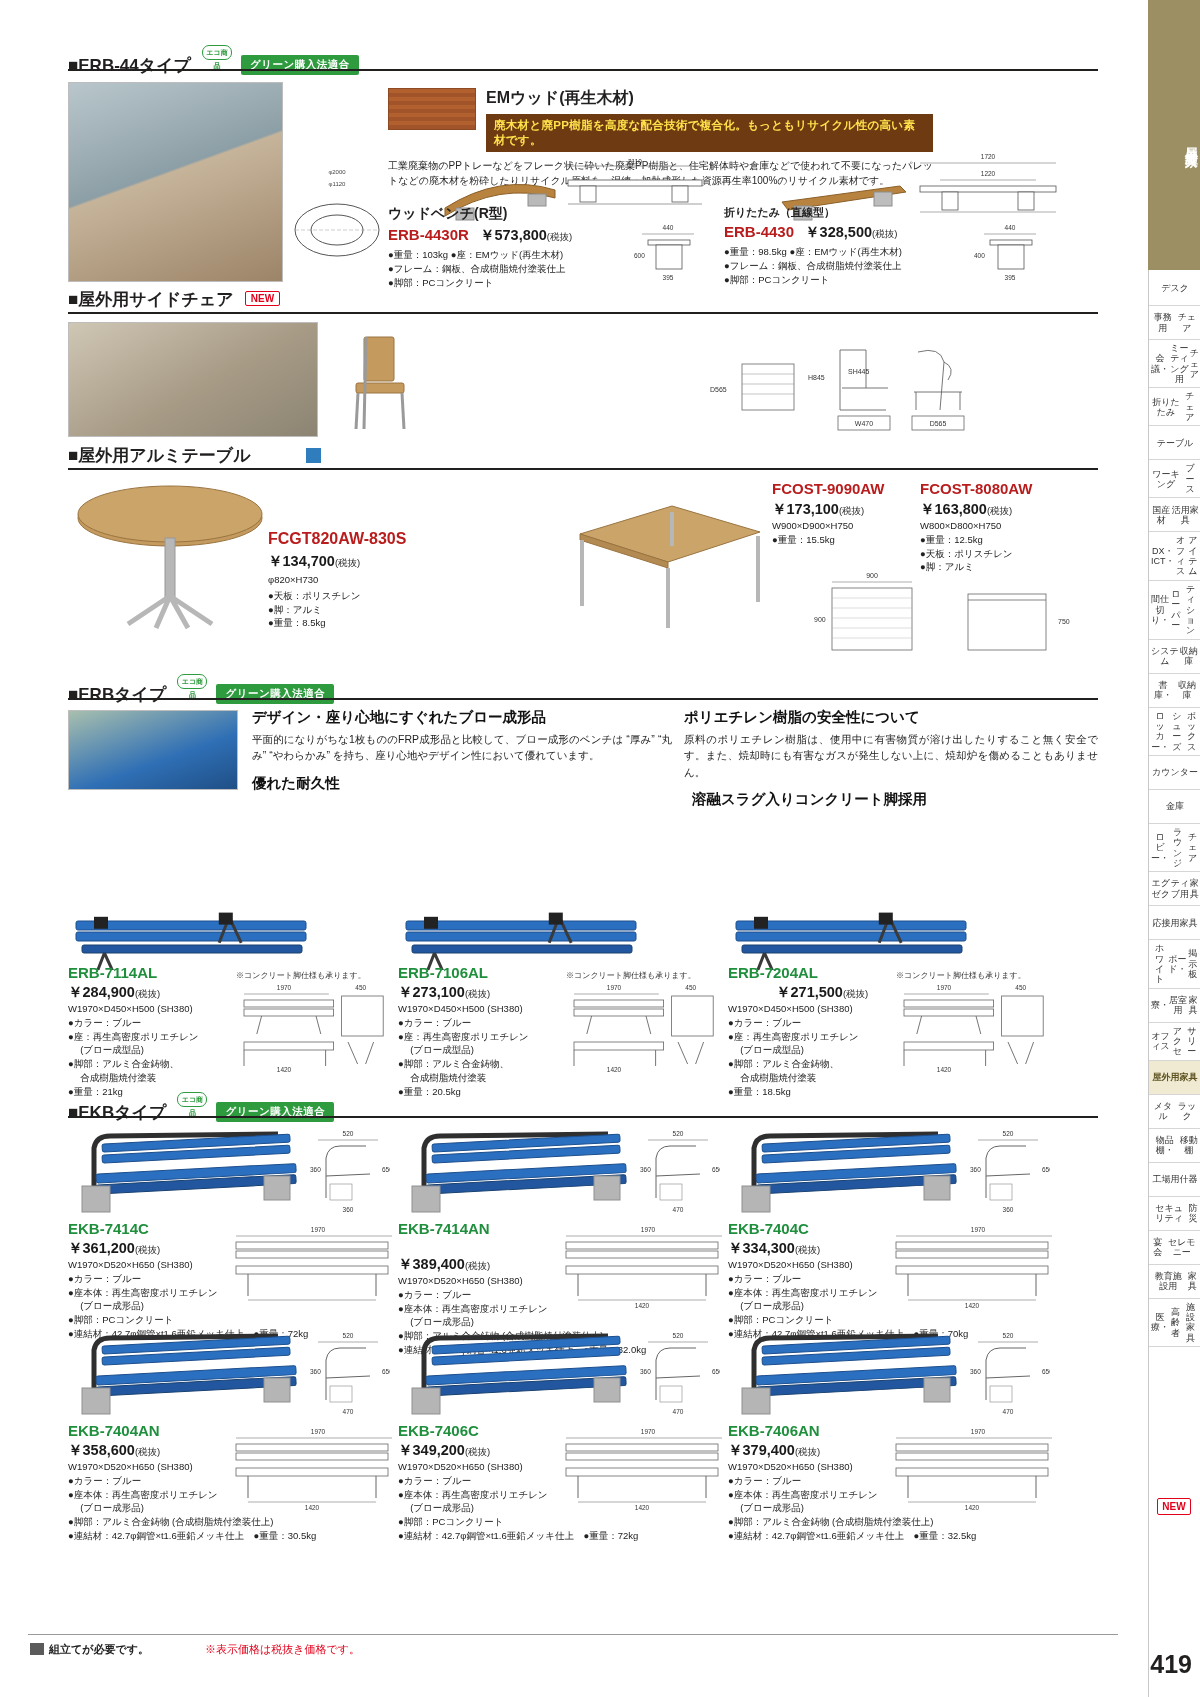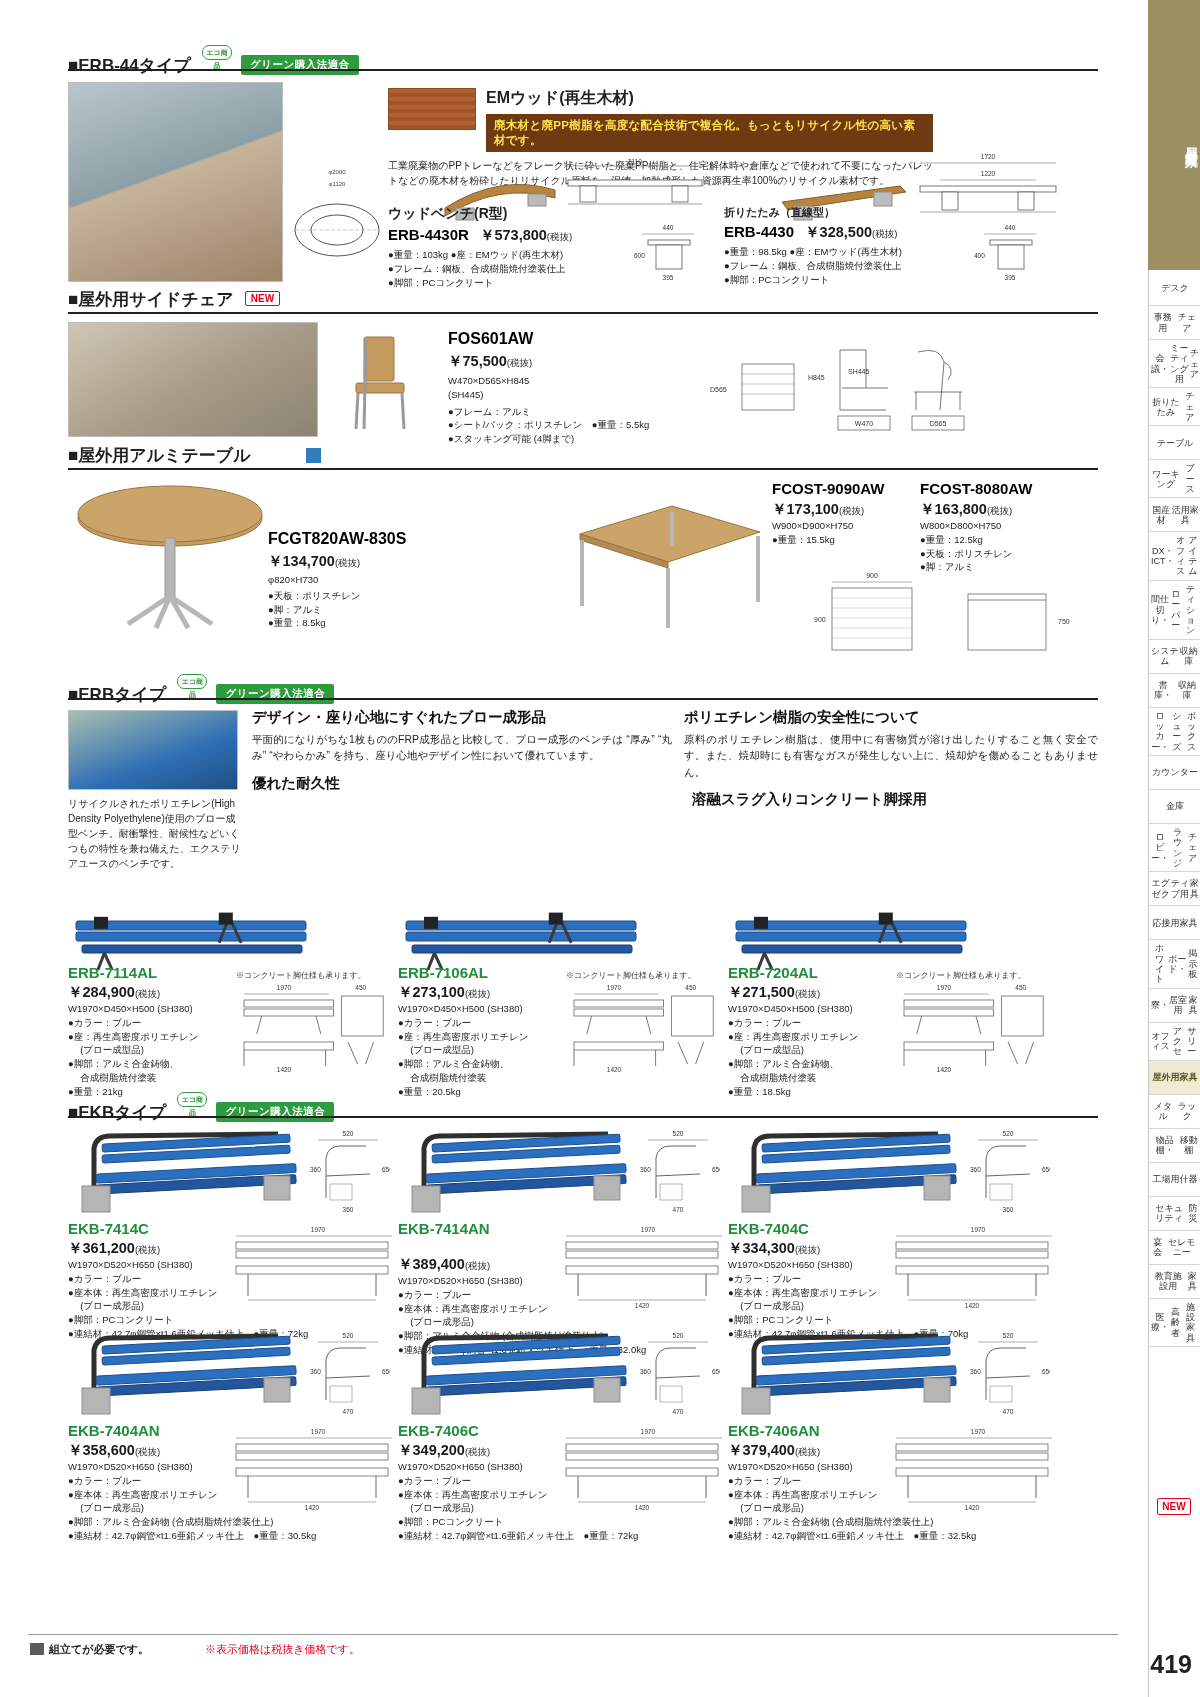--- a/index.html
+++ b/index.html
@@ -56,7 +56,7 @@
     display:inline-block; border:1.5px solid #e2001a; color:#e2001a;
     font-size:10px; font-weight:bold; padding:1px 5px; border-radius:2px;
   }
-  .model { font-size:15px; font-weight:bold; color:#000000; }
+  .model { font-size:15px; font-weight:bold; color:#b91c1c; }
   .model-green { color:#1f8f3d; }
   .price { font-size:14.5px; font-weight:bold; color:#1a1a1a; }
   .tax { font-size:9.5px; font-weight:normal; }

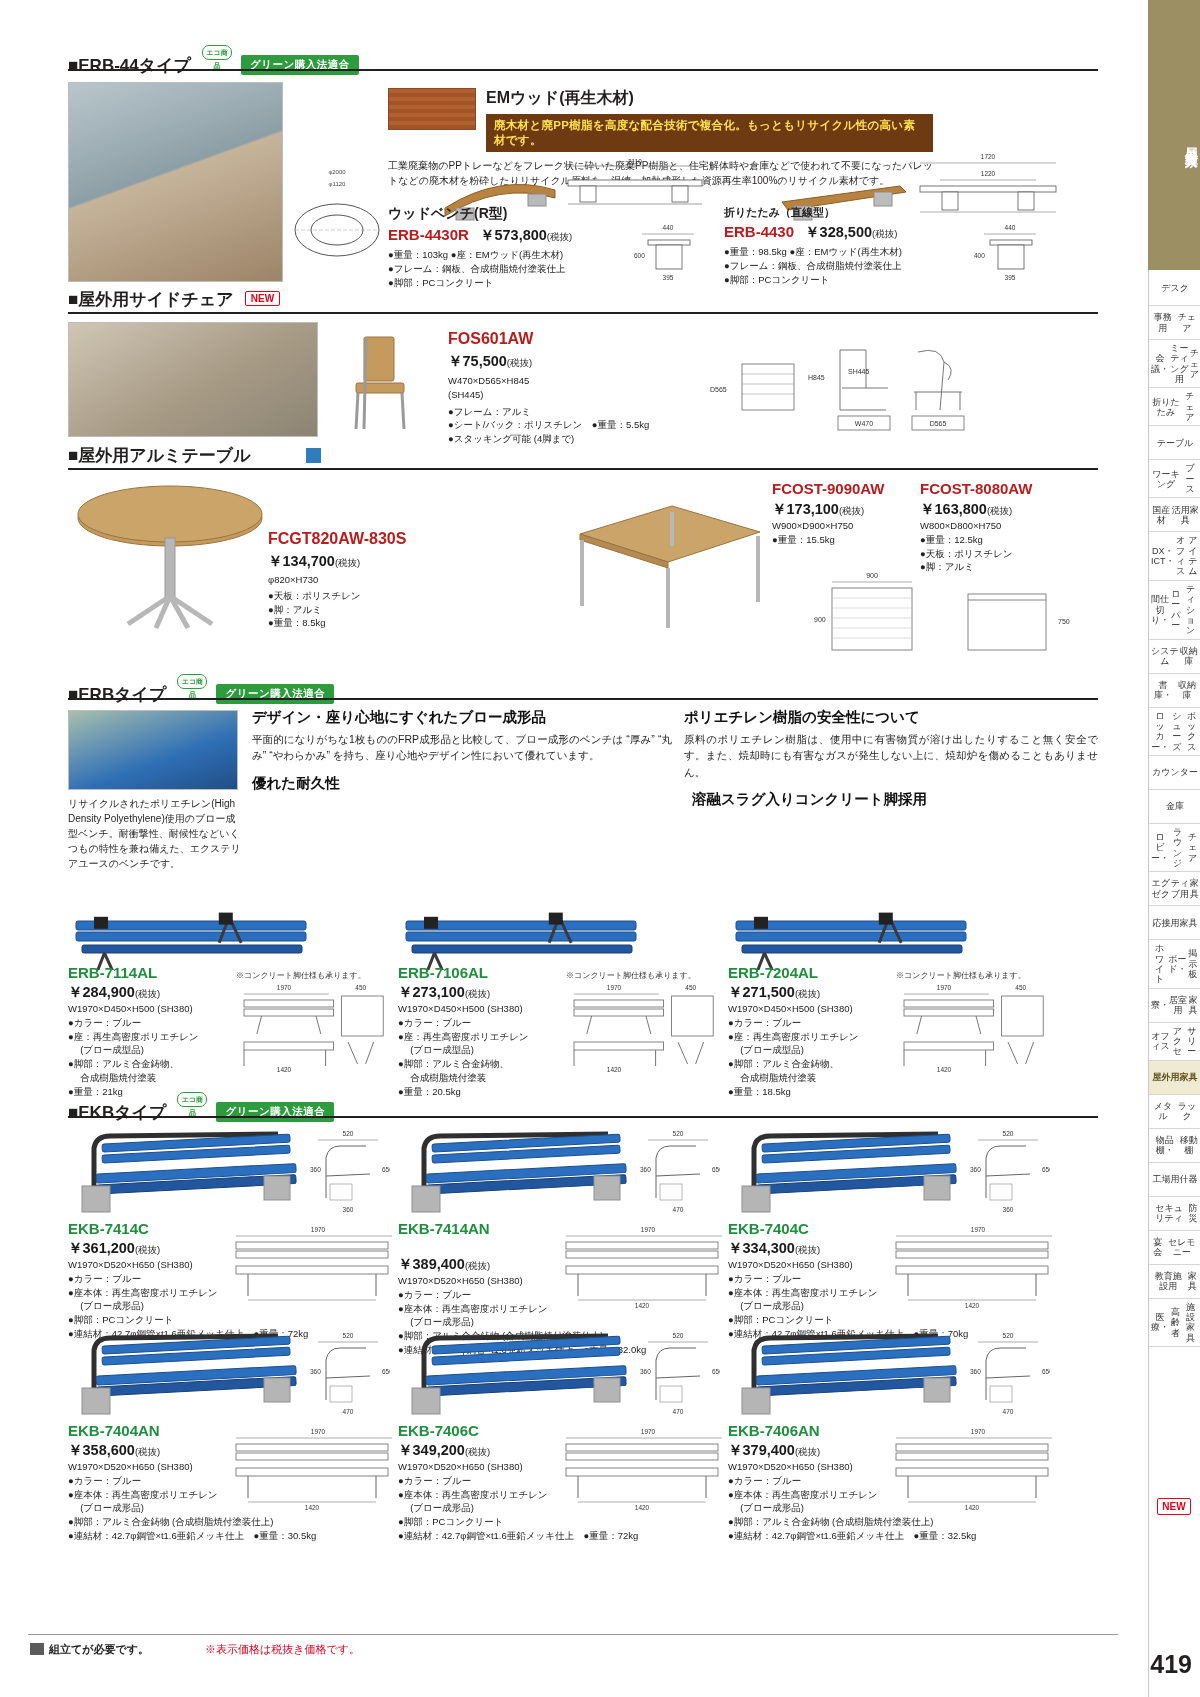--- a/index.html
+++ b/index.html
@@ -367,19 +367,6 @@
       </svg>
     </div>
 
-    <div class="abs" style="left:448px; top:330px;">
-      <div class="model" style="font-size:16px;">FOS601AW</div>
-      <div style="margin-top:4px;">
-        <span class="price">￥75,500</span><span class="tax">(税抜)</span>
-      </div>
-      <div class="spec" style="margin-top:3px;">W470×D565×H845</div>
-      <div class="spec">(SH445)</div>
-      <div class="spec" style="margin-top:3px;" id="fos601aw-specs">
-          <div>●フレーム：アルミ</div>
-          <div>●シート/バック：ポリスチレン　●重量：5.5kg</div>
-          <div>●スタッキング可能 (4脚まで)</div>
-        </div>
-    </div>
 
     <svg class="abs" style="left:700px; top:330px;" width="330" height="110">
       <text x="10" y="62" font-size="7" fill="#333">D565</text>

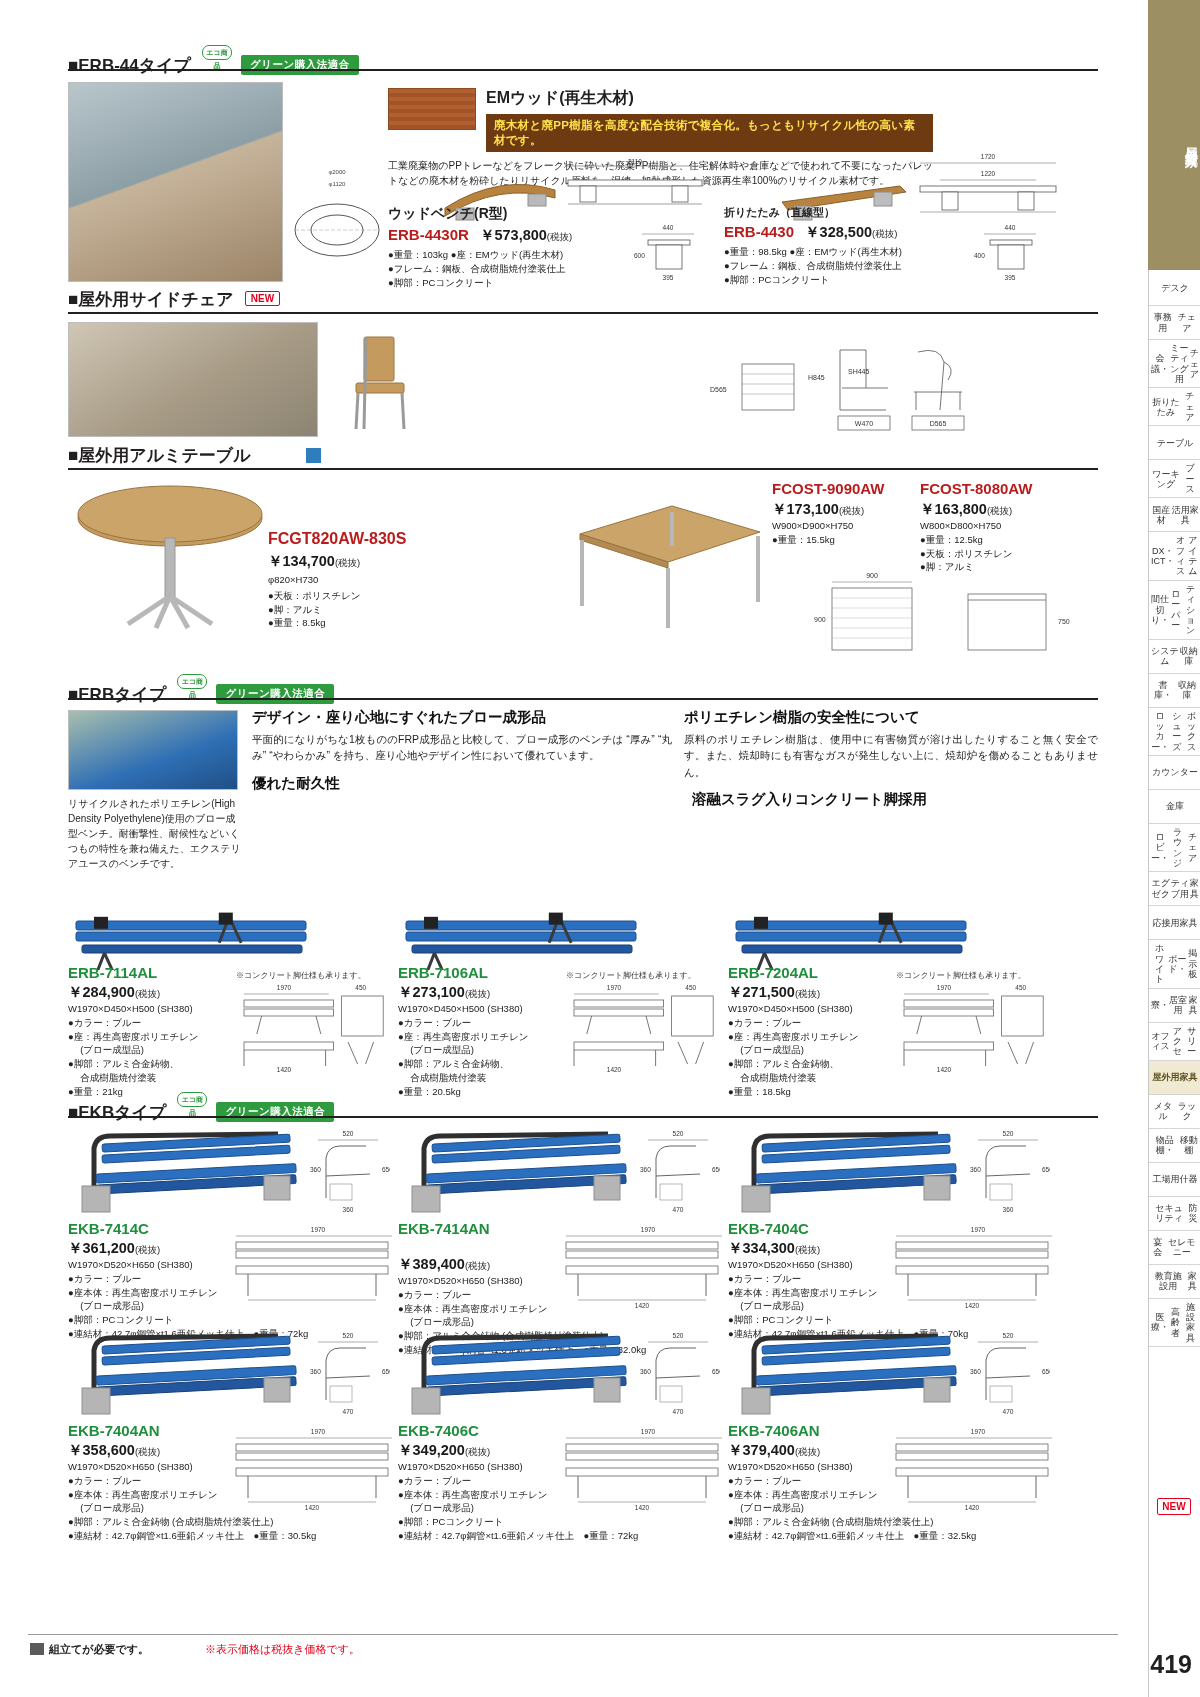--- a/index.html
+++ b/index.html
@@ -470,7 +470,6 @@
     <div class="sec-line" style="left:68px; top:698px; width:1030px;"></div>
 
     <div class="abs ph" style="left:68px; top:710px; width:170px; height:80px; background:linear-gradient(160deg,#a8bfae,#2f6fb5 60%,#1f4f86);"></div>
-    <div class="abs" style="left:68px; top:796px; width:176px; font-size:10px; line-height:1.5;">リサイクルされたポリエチレン(High Density Polyethylene)使用のブロー成型ベンチ。耐衝撃性、耐候性などいくつもの特性を兼ね備えた、エクステリアユースのベンチです。</div>
 
     <div class="abs" style="left:252px; top:708px; width:420px;">
       <div class="lead-title">デザイン・座り心地にすぐれたブロー成形品</div>

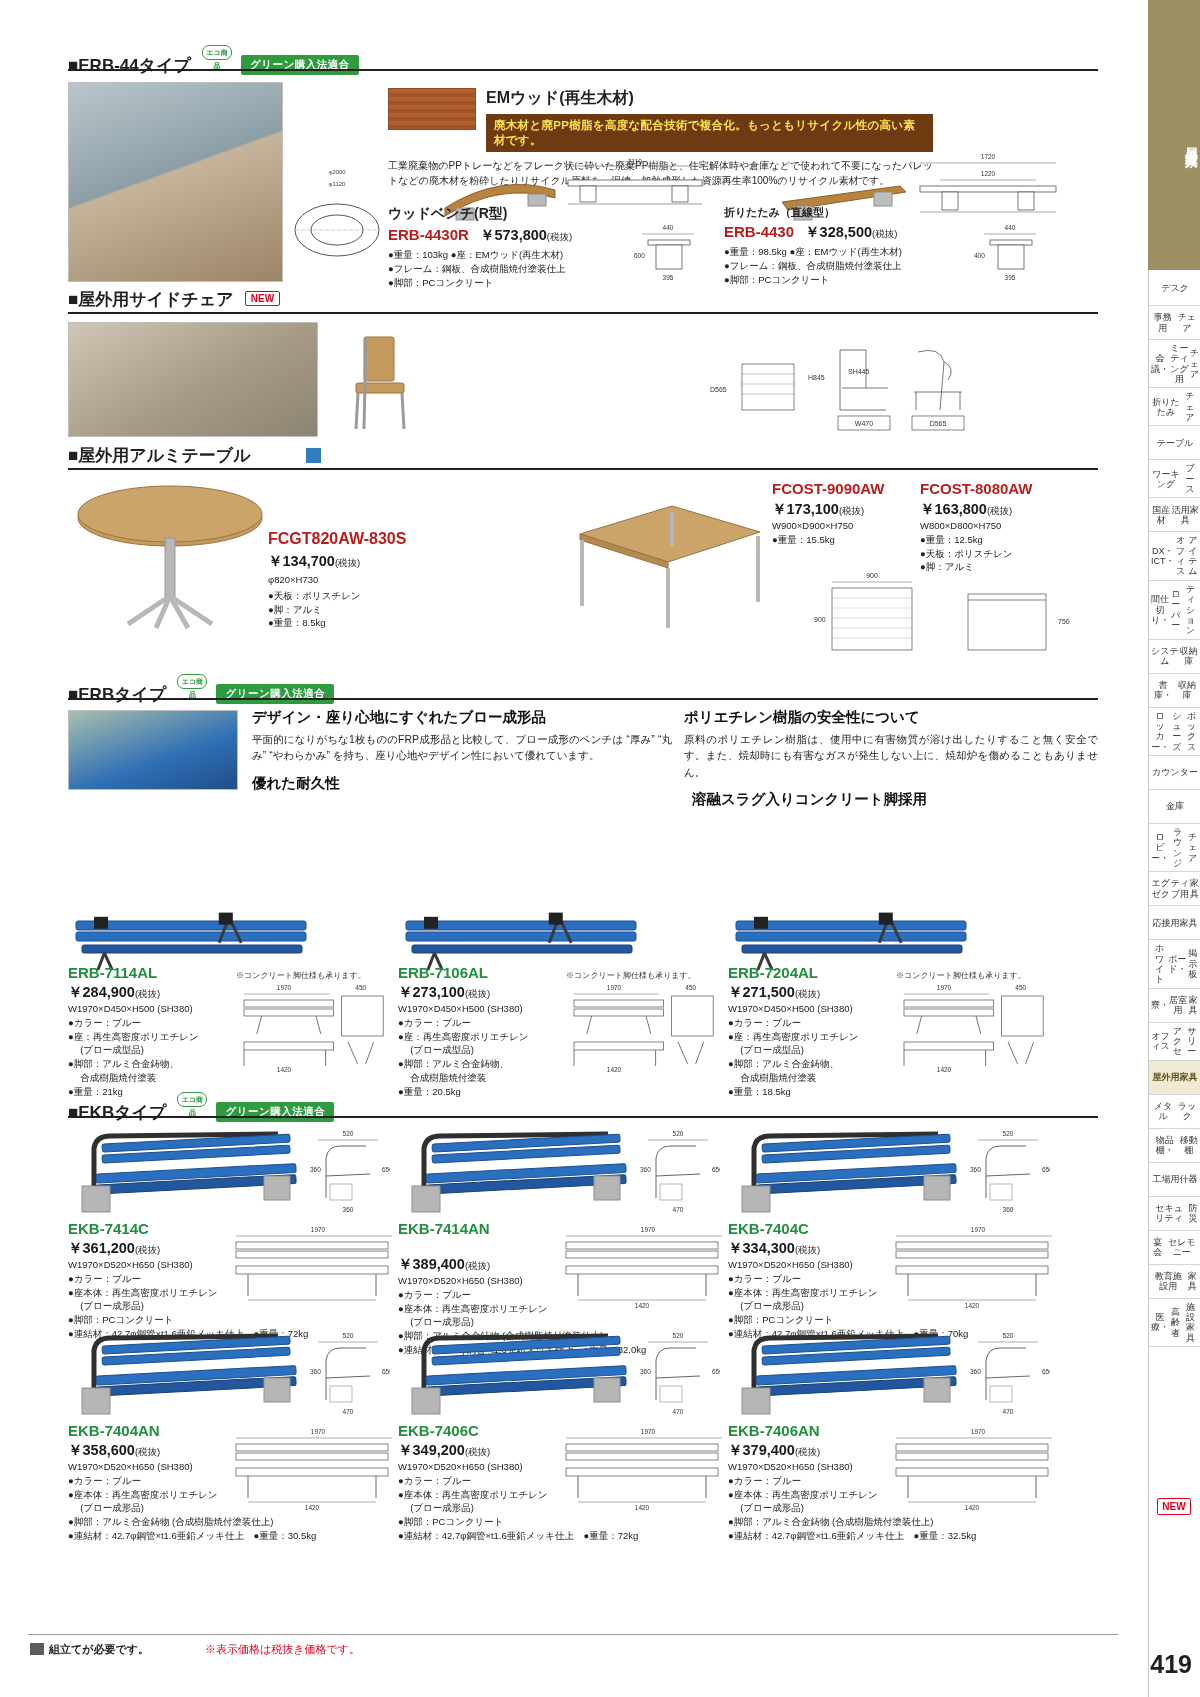--- a/index.html
+++ b/index.html
@@ -575,7 +575,7 @@
   </svg></div>
     <div style="margin-top:2px;">
       <div class="model model-green" style="font-size:15px;">ERB-7204AL</div>
-      <div style="margin-top:2px;"><span class="price">￥271,500</span><span class="tax">(税抜)</span></div>
+      <div style="margin-top:2px;margin-left:48px;"><span class="price">￥271,500</span><span class="tax">(税抜)</span></div>
       <div class="spec">W1970×D450×H500 (SH380)</div>
       <div class="spec">
               <div>●カラー：ブルー</div>

